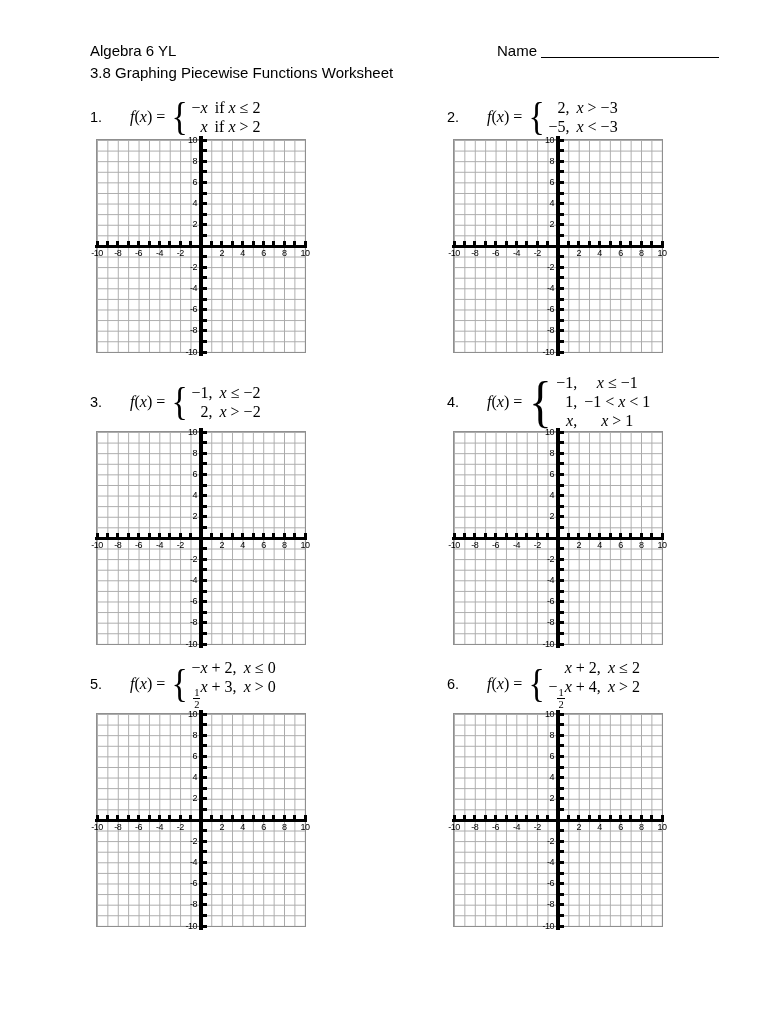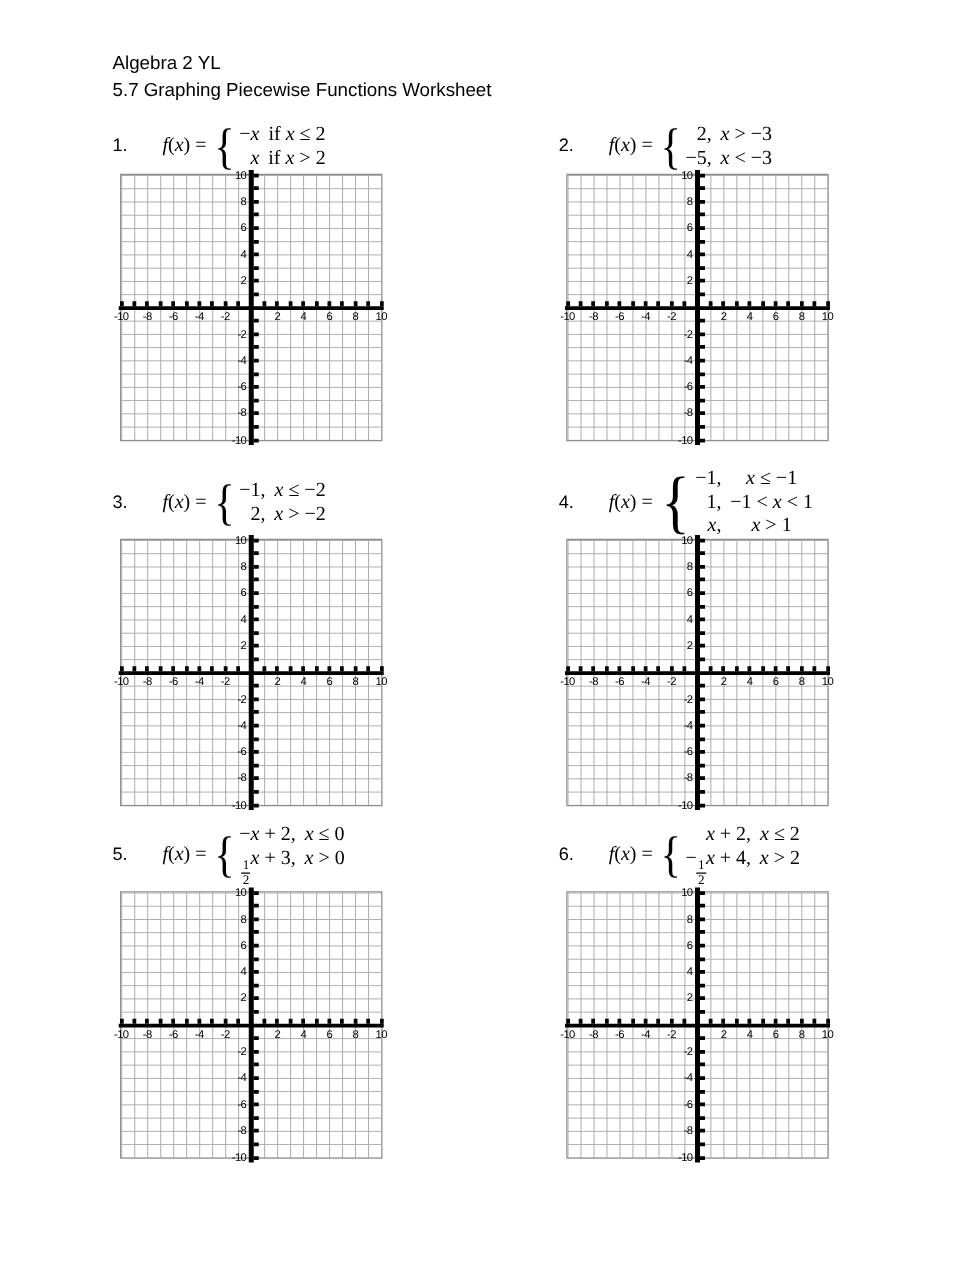--- a/index.html
+++ b/index.html
@@ -55,7 +55,7 @@
 <div class="page">
 
   <div class="hdr-left">
-    <div>Algebra 2 YL</div>
+    <div>Algebra 6 YL</div>
     <div>5.7 Graphing Piecewise Functions Worksheet</div>
   </div>
 

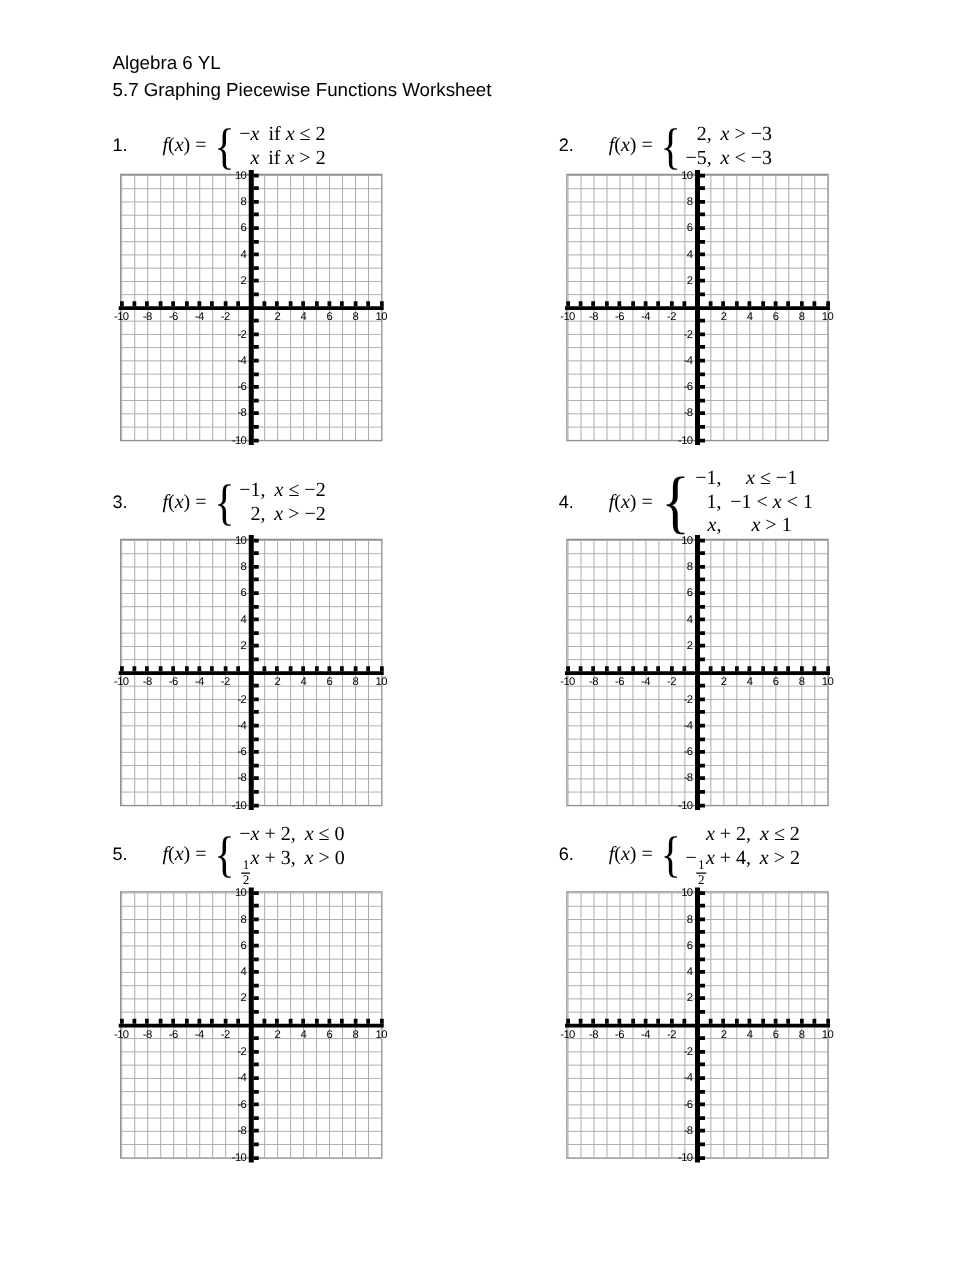--- a/index.html
+++ b/index.html
@@ -60,6 +60,7 @@
   </div>
 
   <div class="hdr-right">
+    <div class="hline"><span>Name</span><span class="blank name"></span></div>
   </div>
 
   <div id="rows">

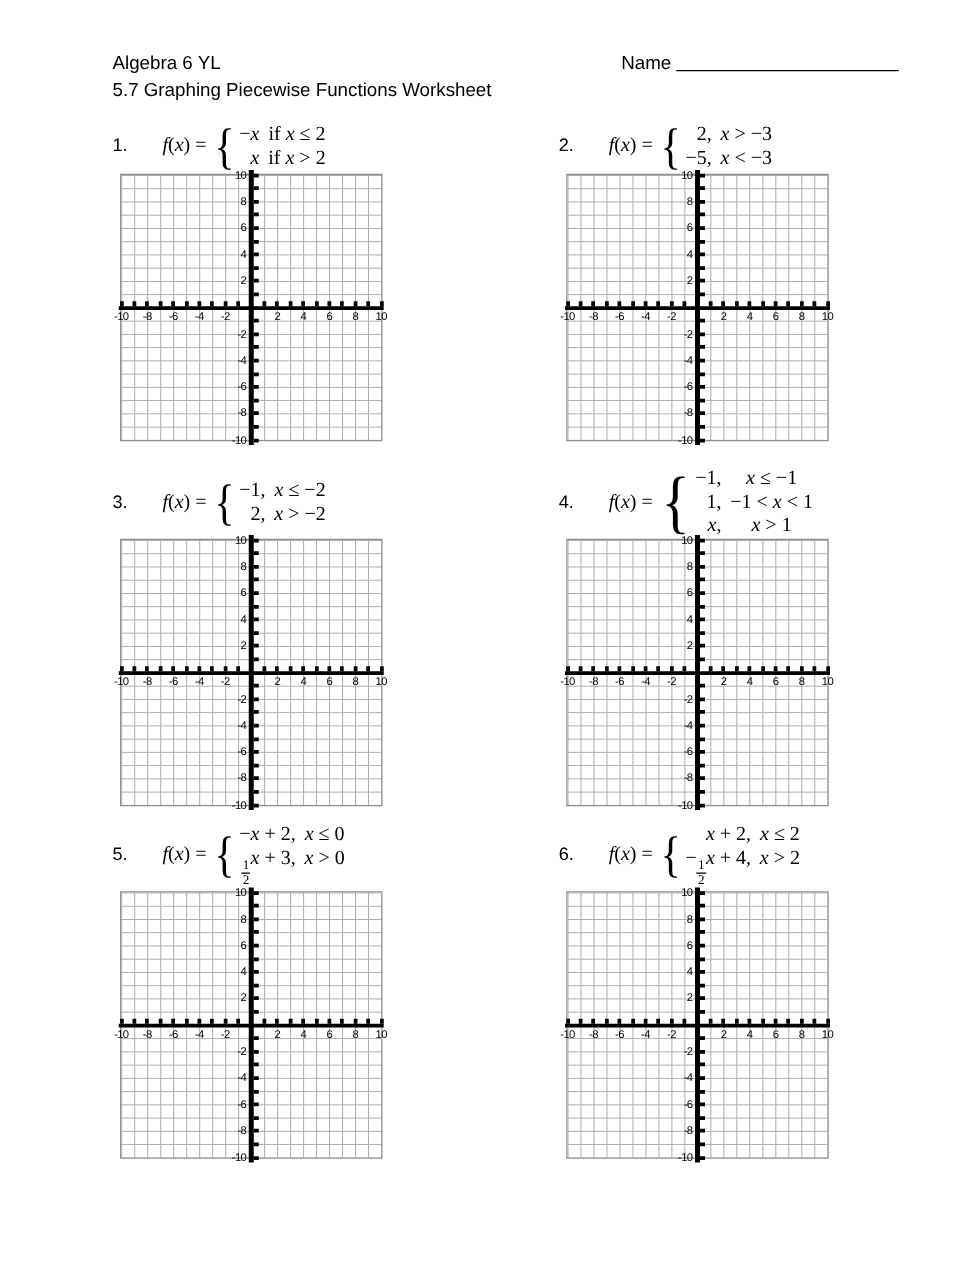--- a/index.html
+++ b/index.html
@@ -56,7 +56,7 @@
 
   <div class="hdr-left">
     <div>Algebra 6 YL</div>
-    <div>5.7 Graphing Piecewise Functions Worksheet</div>
+    <div>3.8 Graphing Piecewise Functions Worksheet</div>
   </div>
 
   <div class="hdr-right">

